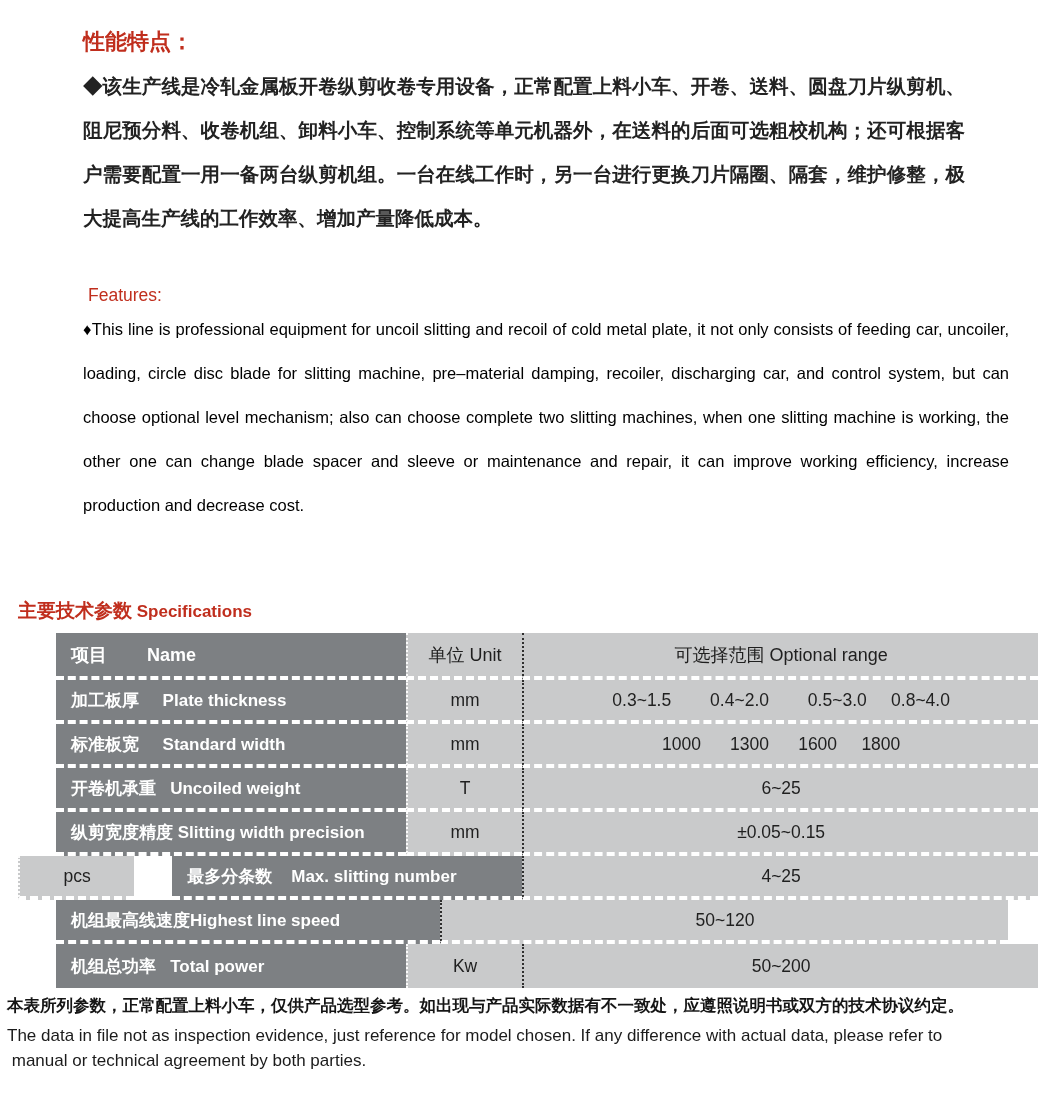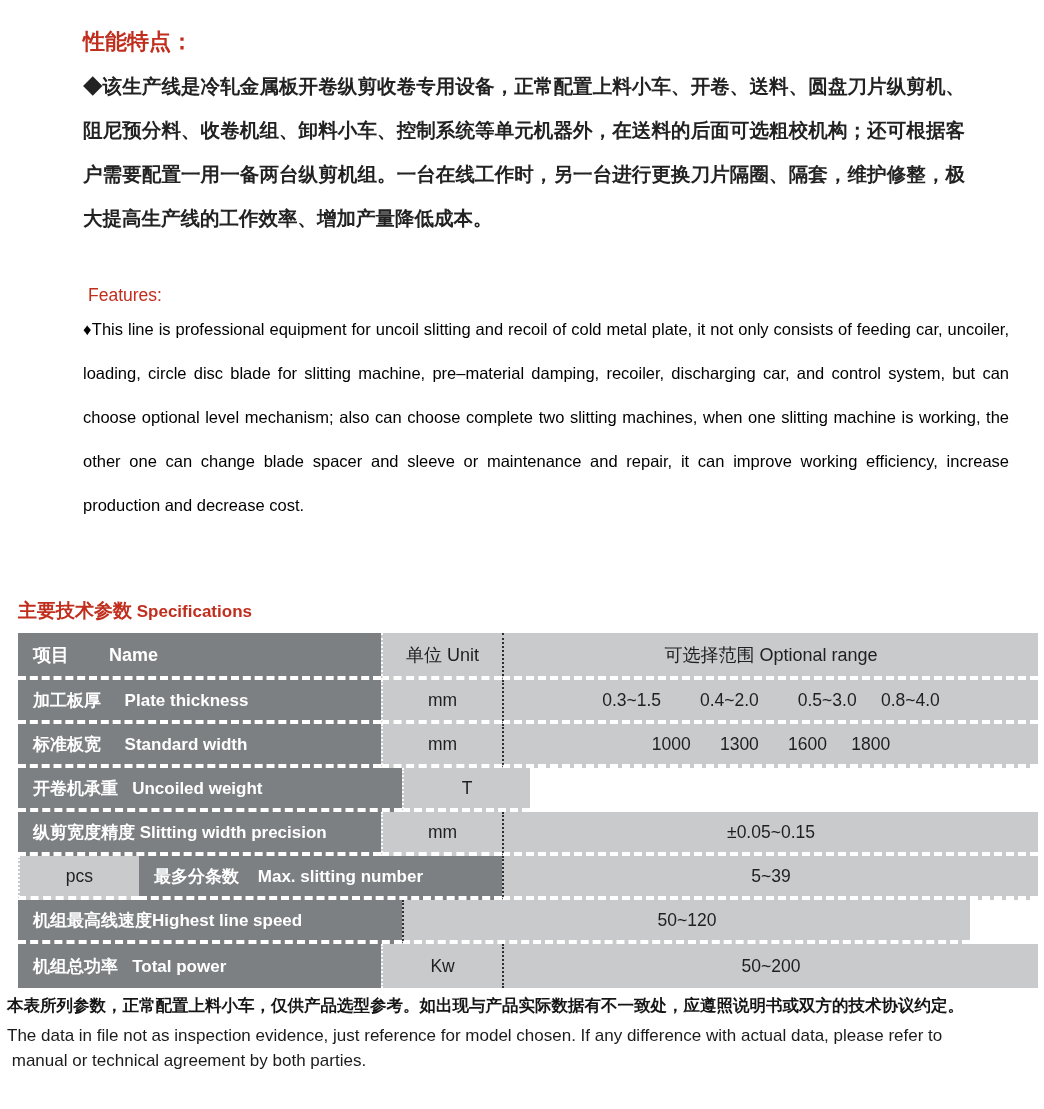--- a/index.html
+++ b/index.html
@@ -56,6 +56,7 @@
     padding-left: 15px;
     font-size: 17px; font-weight: 600;
     white-space: pre;
+    margin-left: 38px;
   }
   .cell.unit {
     width: 128px;

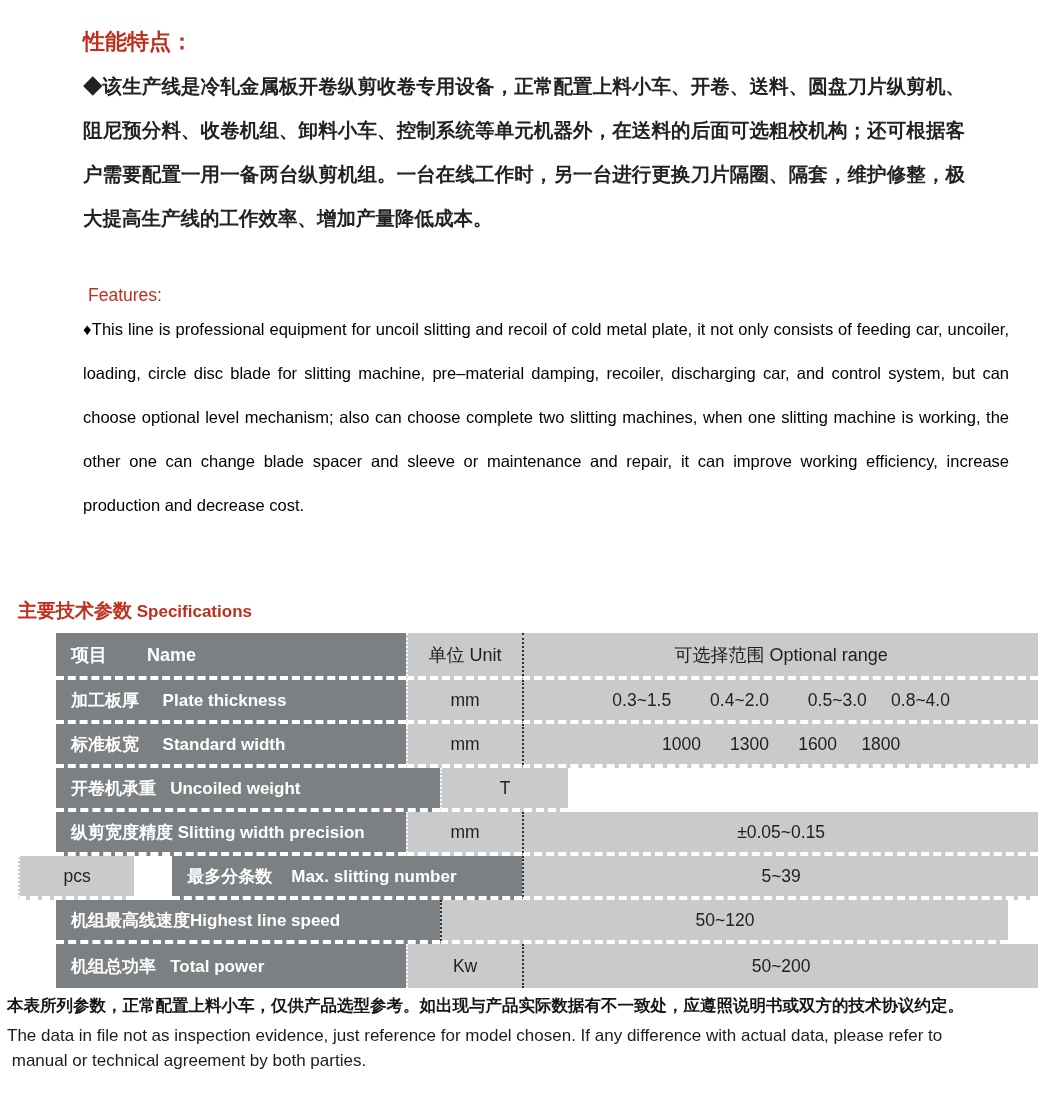--- a/index.html
+++ b/index.html
@@ -123,6 +123,7 @@
   <div class="trow">
     <div class="cell name">开卷机承重   Uncoiled weight</div>
     <div class="cell unit">T</div>
+    <div class="cell range">6~25</div>
   </div>
   <div class="trow">
     <div class="cell name">纵剪宽度精度 Slitting width precision</div>

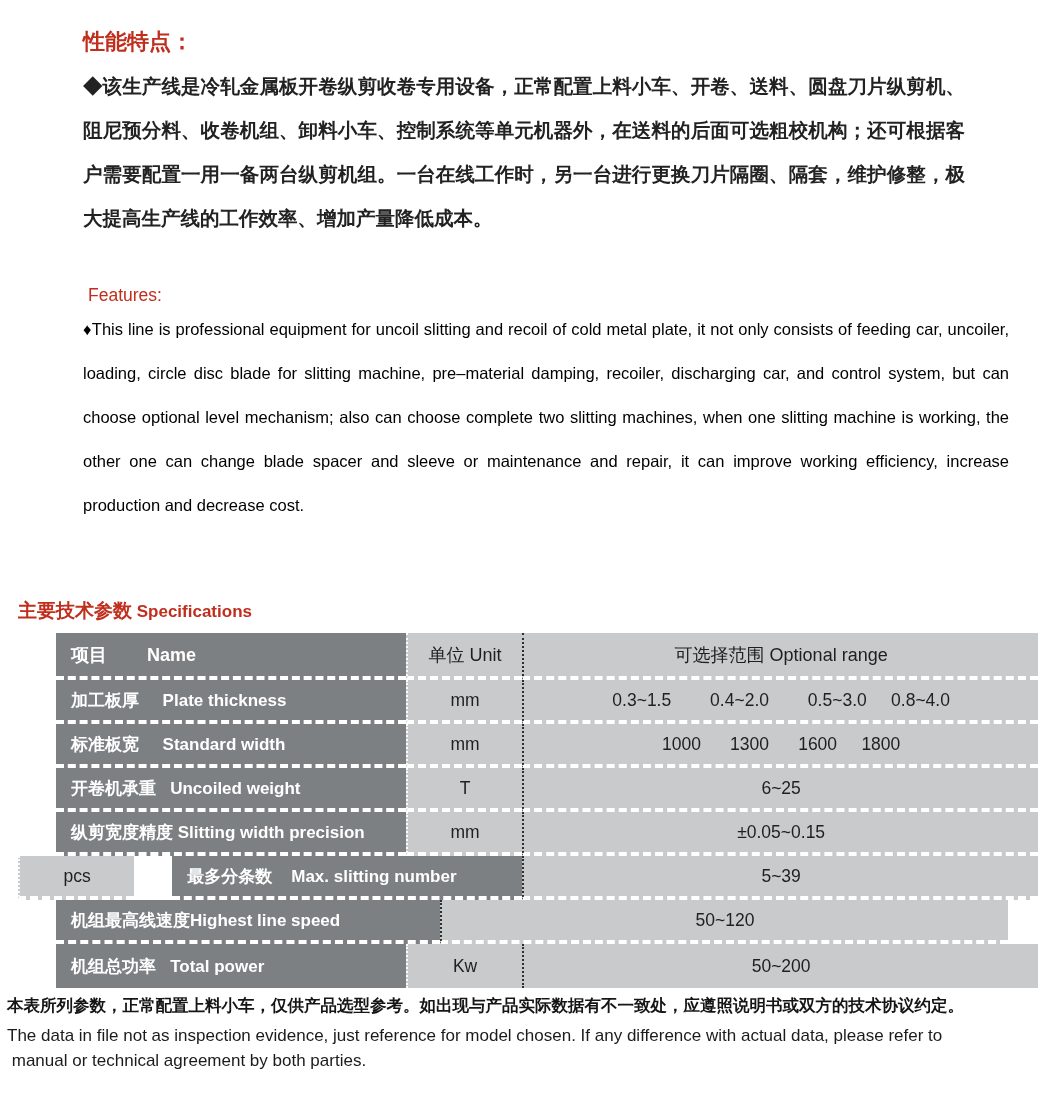--- a/index.html
+++ b/index.html
@@ -133,7 +133,7 @@
   <div class="trow">
     <div class="cell unit">pcs</div>
     <div class="cell name">最多分条数    Max. slitting number</div>
-    <div class="cell range">5~39</div>
+    <div class="cell range">4~25</div>
   </div>
   <div class="trow">
     <div class="cell name">机组最高线速度Highest line speed</div>

